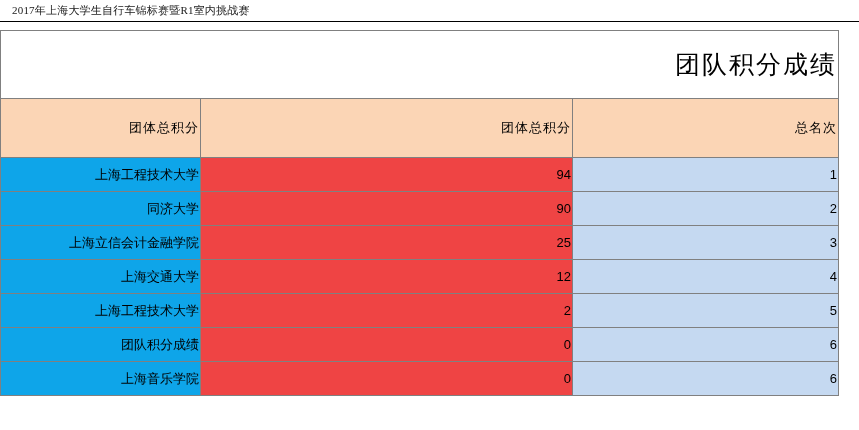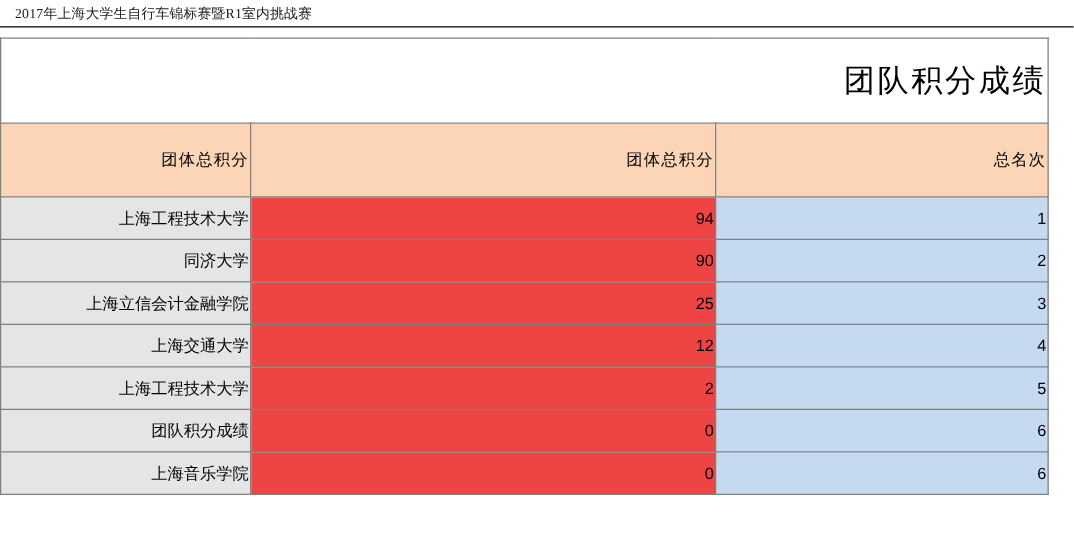--- a/index.html
+++ b/index.html
@@ -72,7 +72,7 @@
     font-size: 13px;
   }
   .data-row td.name {
-    background: #e5e5e5;
+    background: #0ea5e9;
   }
   .data-row td.val {
     background: #ef4444;

